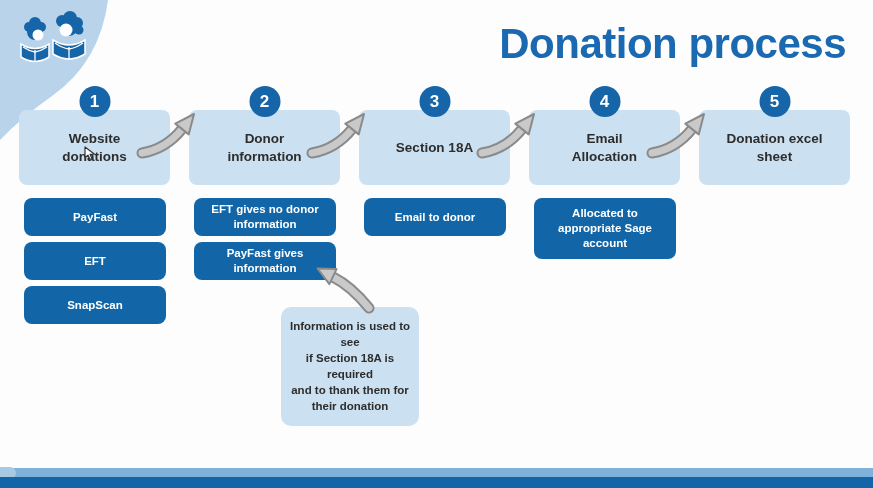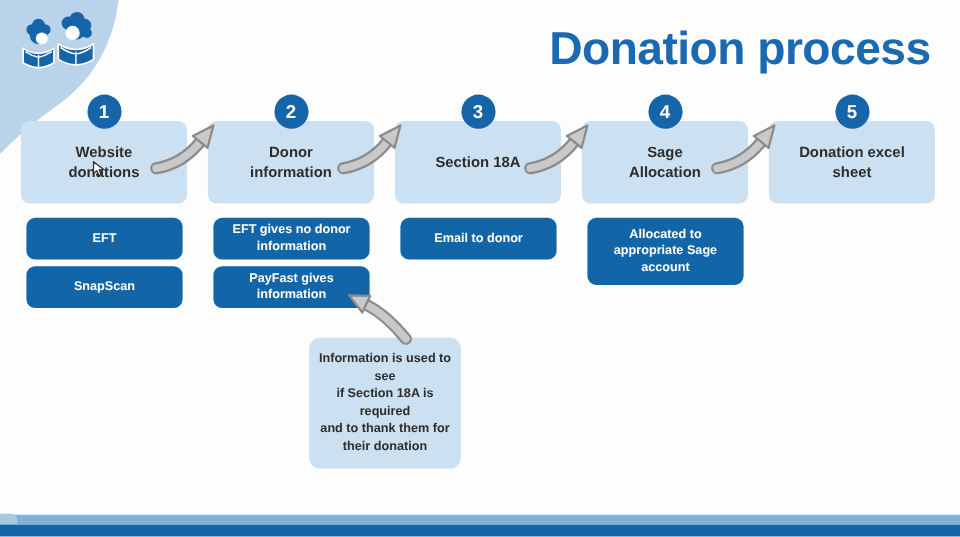--- a/index.html
+++ b/index.html
@@ -133,7 +133,7 @@
 
   <div class="step" style="left:529px">
     <div class="step-circle">4</div>
-    <div class="step-header">Sage
+    <div class="step-header">Email
 Allocation</div>
     <div class="step-items">
       <div class="pill tall">Allocated to

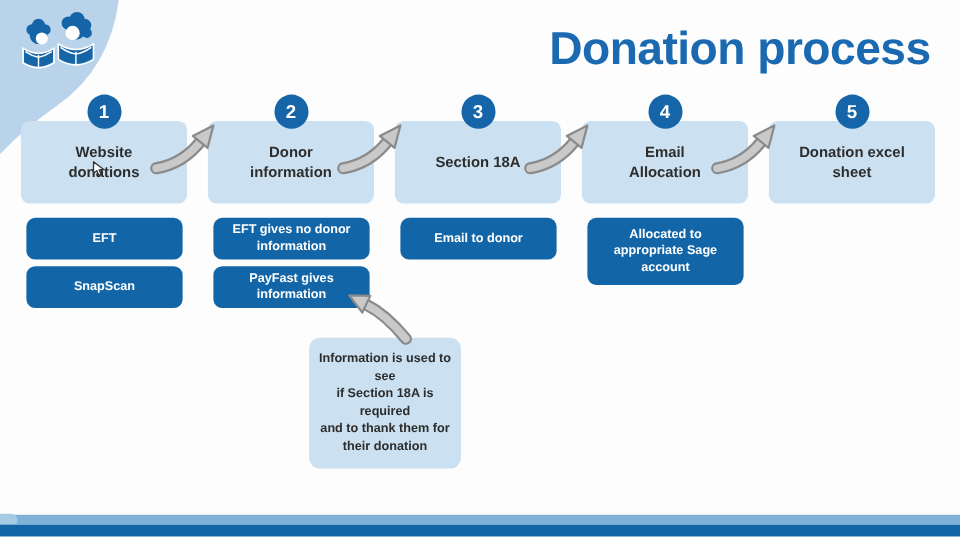--- a/index.html
+++ b/index.html
@@ -106,6 +106,7 @@
     <div class="step-header">Website
 donations</div>
     <div class="step-items">
+      <div class="pill">PayFast</div>
       <div class="pill">EFT</div>
       <div class="pill">SnapScan</div>
     </div>

